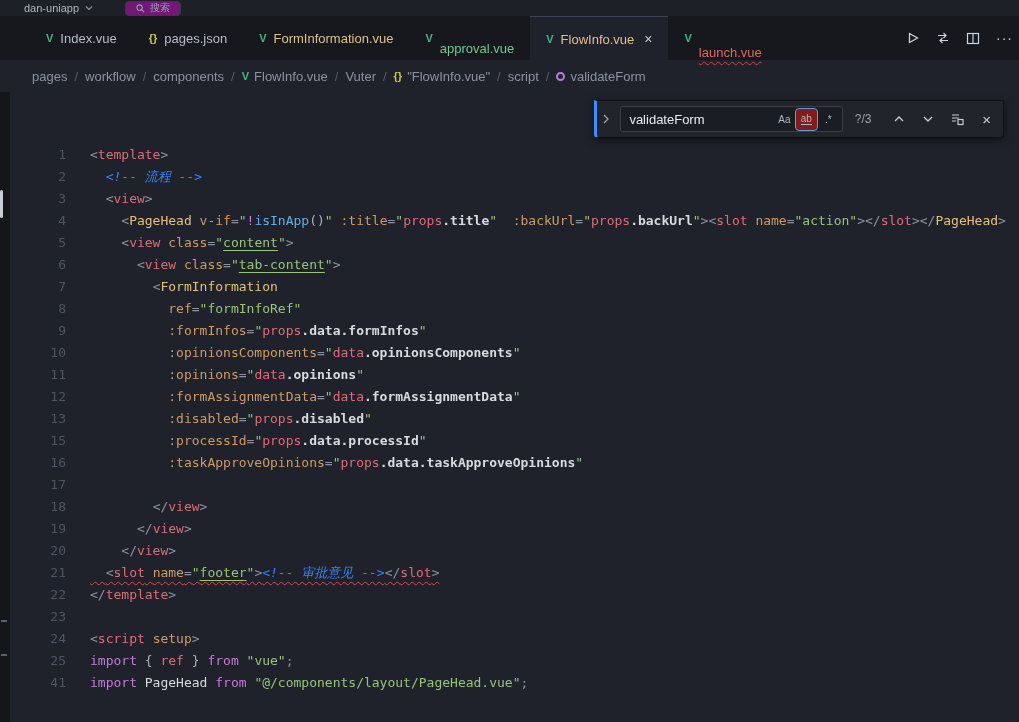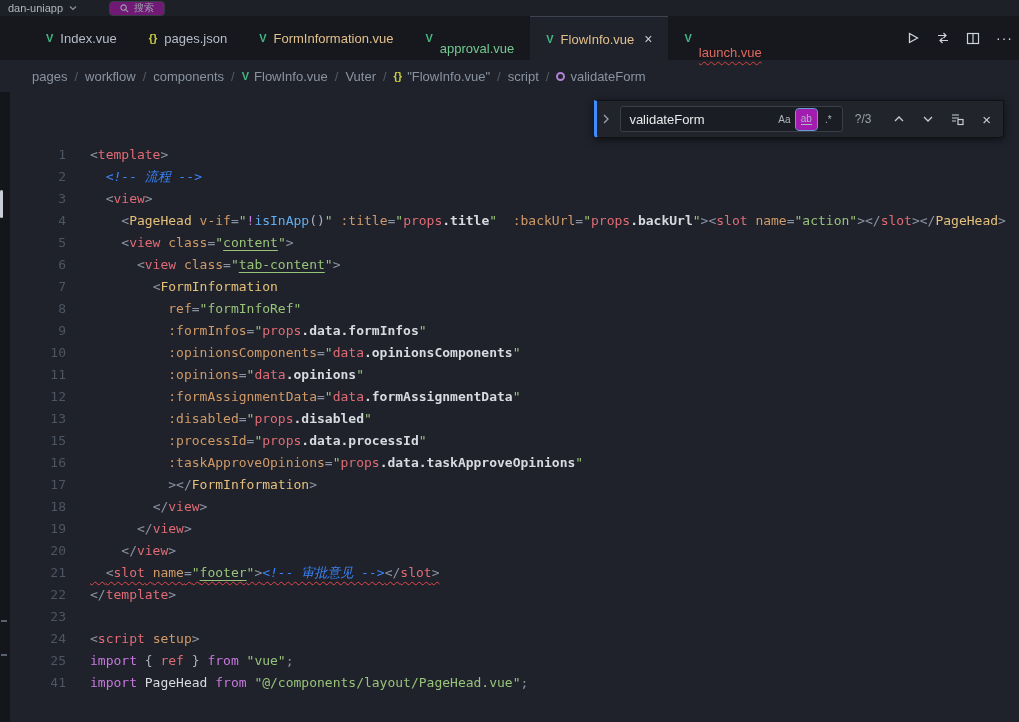--- a/index.html
+++ b/index.html
@@ -6,7 +6,7 @@
   .window{position:relative;width:1019px;height:722px;overflow:hidden;background:#1f222b;font-family:"Liberation Sans",sans-serif;}
 
   
-  .titlebar{height:16px;background:#1d2026;display:flex;align-items:center;padding-left:8px;gap:6px;}
+  .titlebar{height:16px;background:#1d2026;display:flex;align-items:center;padding-left:24px;gap:6px;}
   .tb-project{font-size:11px;color:#aeb6c2;}
   .tb-search{margin-left:26px;display:flex;align-items:center;gap:5px;background:#701a75;border:1px solid #373c44;border-radius:4px;height:13px;padding:0 10px;}
   .tb-search span{font-size:10px;color:#98a0ab;}

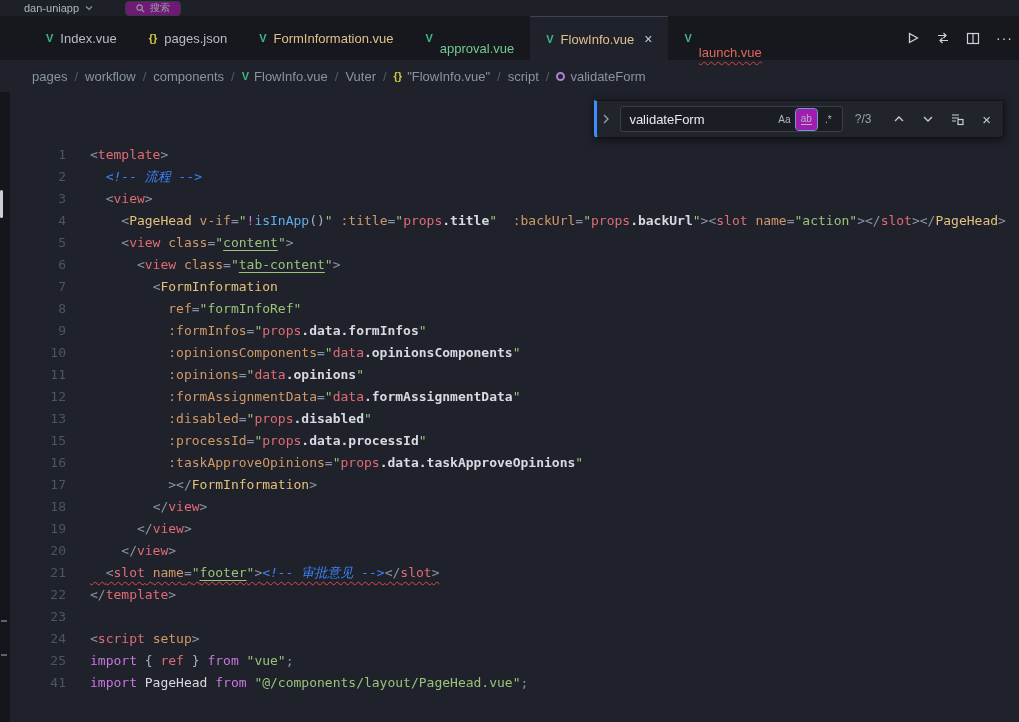--- a/index.html
+++ b/index.html
@@ -69,7 +69,7 @@
   .find-query{flex:1;font-size:13px;color:#e8eaed;font-family:"Liberation Sans",sans-serif;}
   .opt{width:21px;height:21px;display:flex;align-items:center;justify-content:center;color:#aeb6c2;font-size:10px;border-radius:3px;margin-left:1px;}
   .opt .uw{border-bottom:1px solid #aeb6c2;}
-  .opt.active{background:#a21caf;outline:1px solid #6b9bd2;}
+  .opt.active{background:#7f1d1d;outline:1px solid #6b9bd2;}
   .find-count{font-size:12px;color:#9aa2ad;margin-left:4px;min-width:26px;}
   .fbtn{width:22px;height:22px;display:flex;align-items:center;justify-content:center;color:#c8cdd5;}
   .fclose{font-size:15px;}

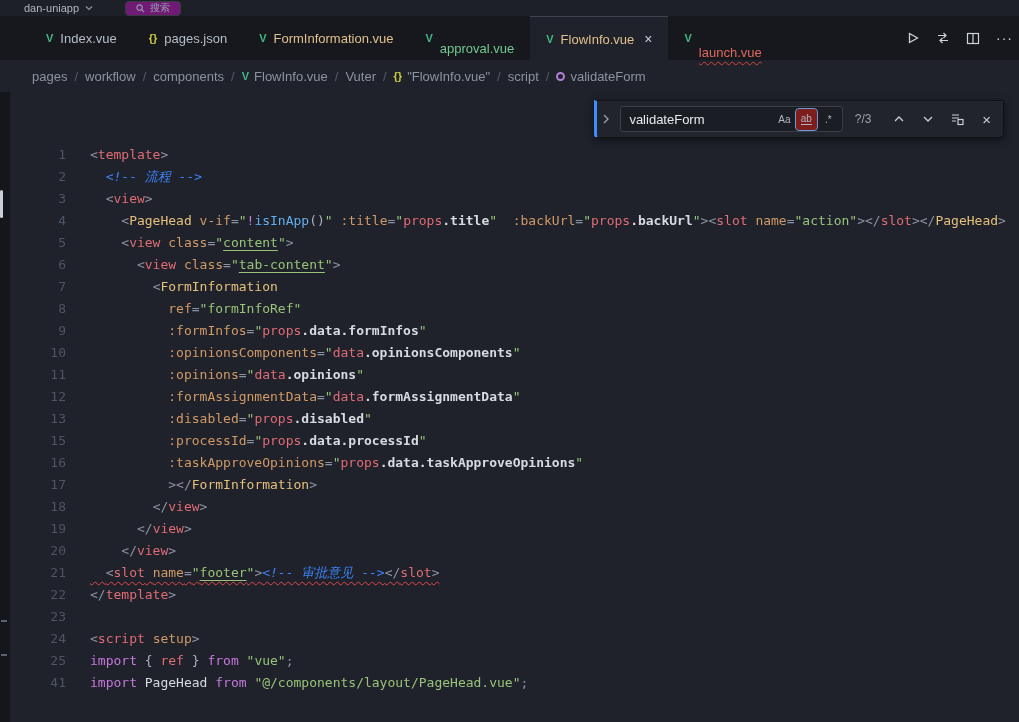--- a/index.html
+++ b/index.html
@@ -255,7 +255,6 @@
           </div>
           <div class="cl">
             <span class="ln">17</span>
-            <span class="lt"><span class="tok-w">          </span><span class="tok-p">&gt;&lt;/</span><span class="tok-c">FormInformation</span><span class="tok-p">&gt;</span></span>
           </div>
           <div class="cl">
             <span class="ln">18</span>

